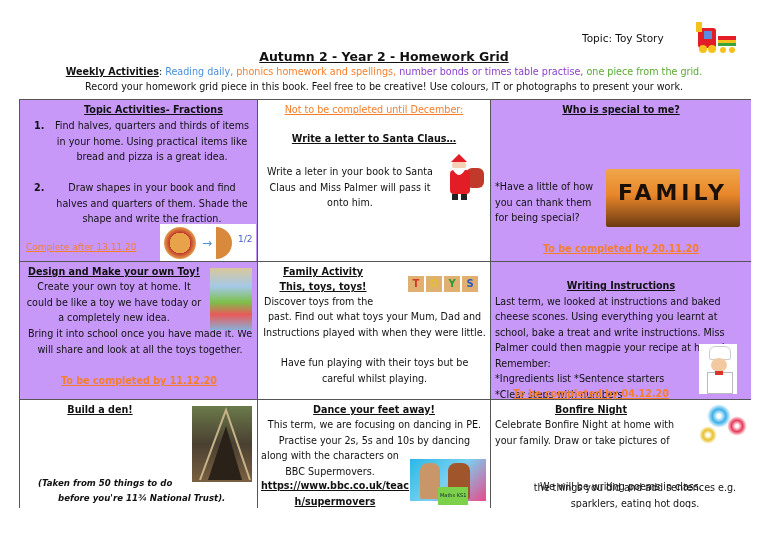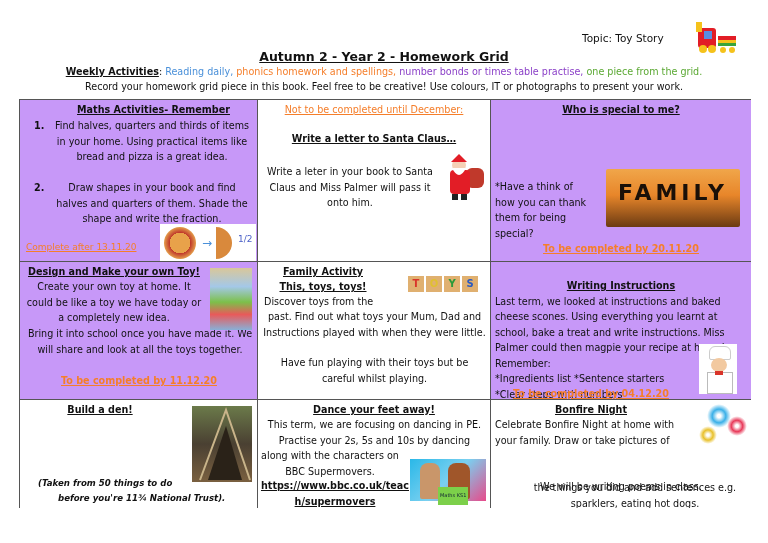--- a/index.html
+++ b/index.html
@@ -62,7 +62,7 @@
 <div class="grid">
 
   <div class="cell purple c1 r1">
-    <div class="h" style="margin-left:30px;margin-top:2px;">Maths Activities- Remember</div>
+    <div class="h" style="margin-left:30px;margin-top:2px;">Topic Activities- Fractions</div>
     <div class="abs" style="left:14px;top:18px;width:218px;text-align:center;">
       <b style="position:absolute;left:0;top:0;">1.</b>
         <span style="display:block;padding-left:18px;">Find halves, quarters and thirds of items in your home. Using practical items like bread and pizza is a great idea.</span>

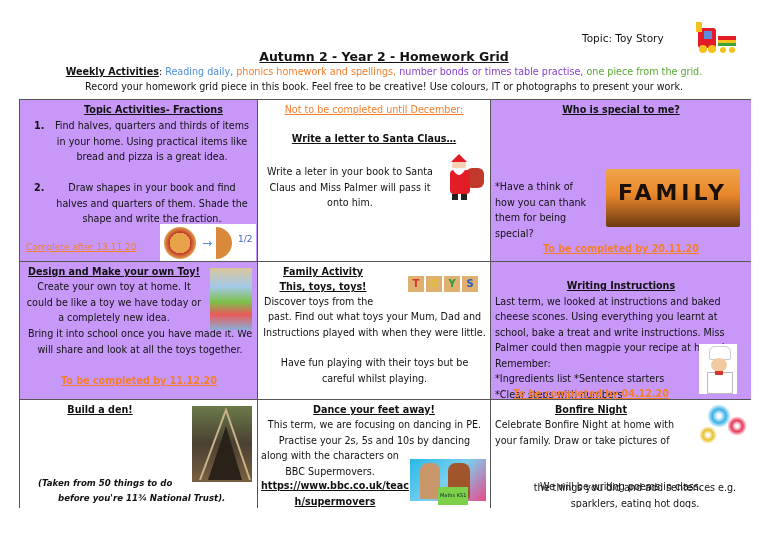--- a/index.html
+++ b/index.html
@@ -97,7 +97,7 @@
 
   <div class="cell purple c3 r1">
     <div class="h" style="margin-top:2px;">Who is special to me?</div>
-    <div class="abs" style="left:4px;top:79px;width:100px;">*Have a think of how you can thank them for being special?</div>
+    <div class="abs" style="left:4px;top:79px;width:100px;">*Have a little of how you can thank them for being special?</div>
     <div class="img" style="left:115px;top:69px;width:134px;height:58px;background:linear-gradient(180deg,#f0a64a 0%,#e8862a 45%,#6b3a12 100%);">
       <div style="position:absolute;left:0;top:16px;width:134px;text-align:center;font-size:22px;font-weight:bold;color:#1a1008;letter-spacing:4px;">FAMILY</div>
     </div>

